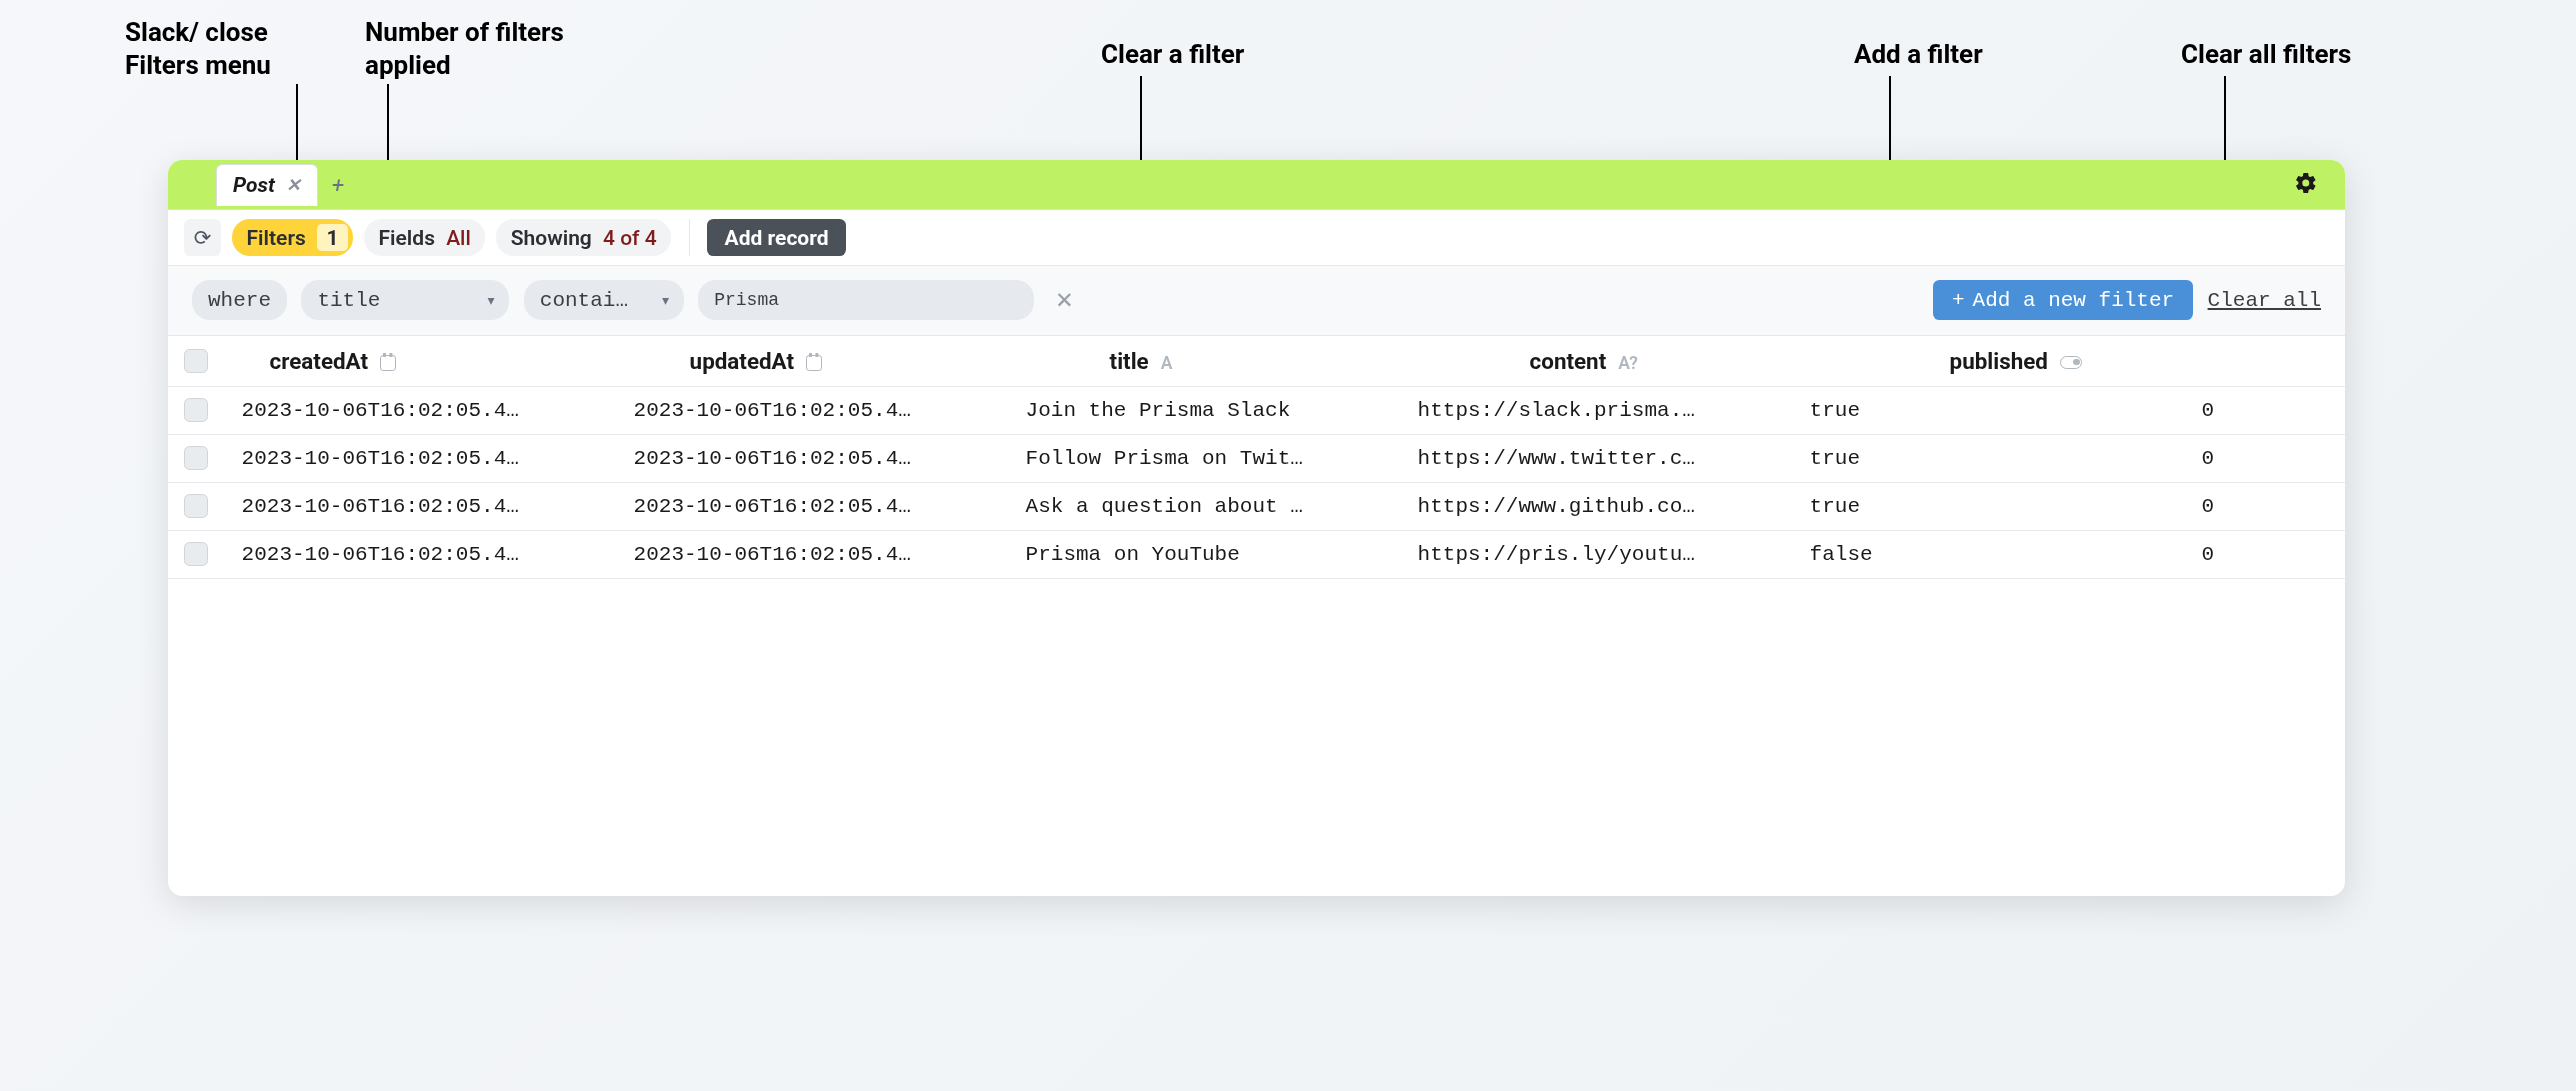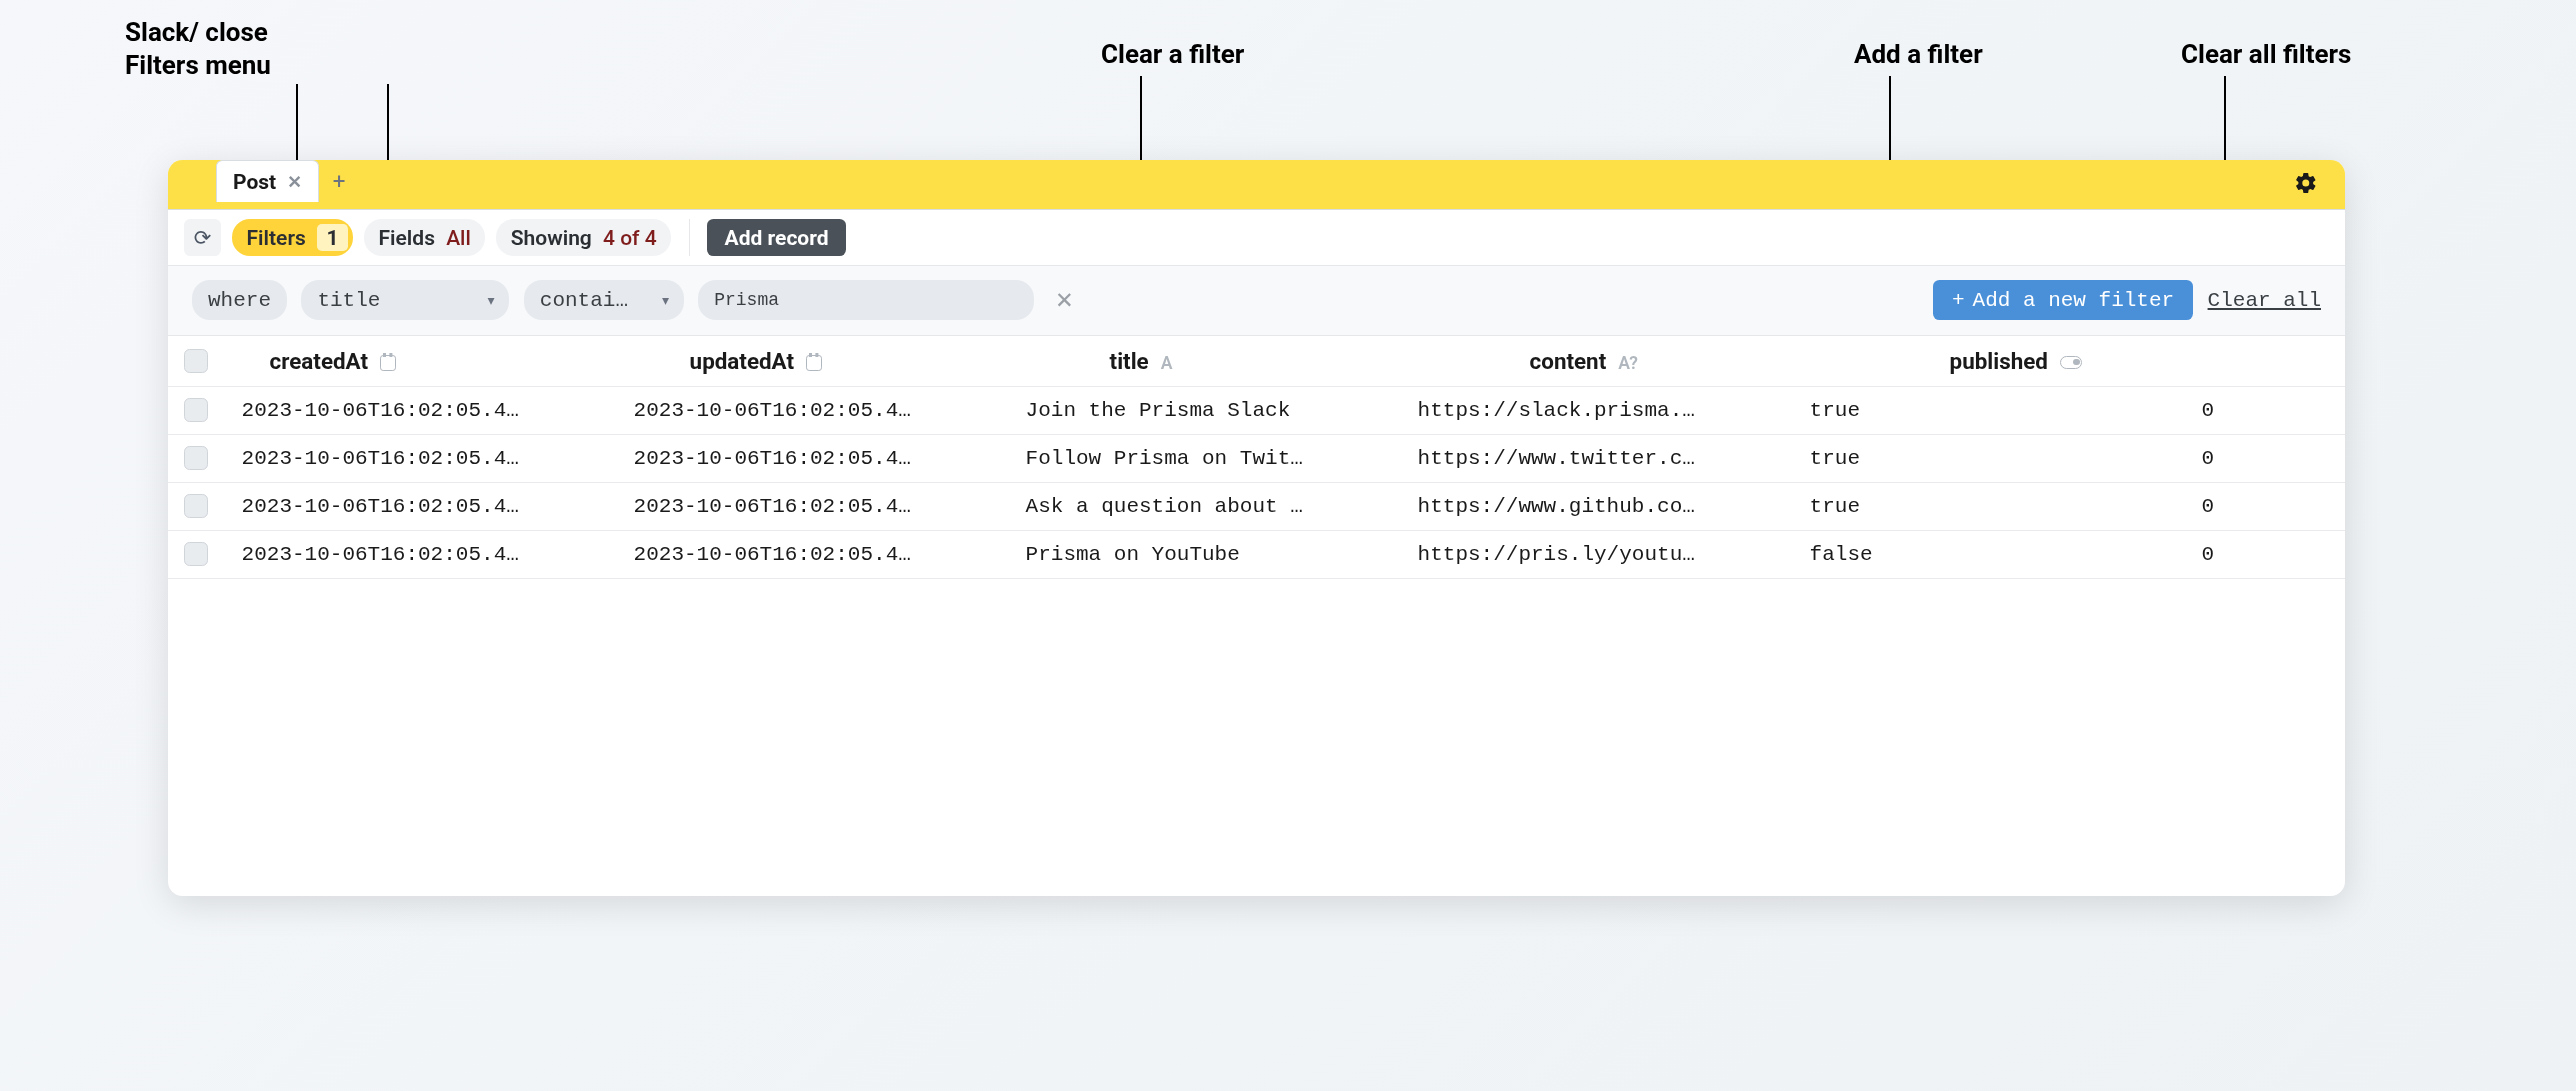--- a/index.html
+++ b/index.html
@@ -148,6 +148,8 @@
 Filters menu</div>
   <div class="ann-line" style="top:84px; left:296px; height:184px;"></div>
 
+  <div class="ann-label" style="top:16px; left:365px; white-space:pre;">Number of filters
+applied</div>
   <div class="ann-line" style="top:84px; left:387px; height:184px;"></div>
 
   <div class="ann-label" style="top:38px; left:1101px;">Clear a filter</div>

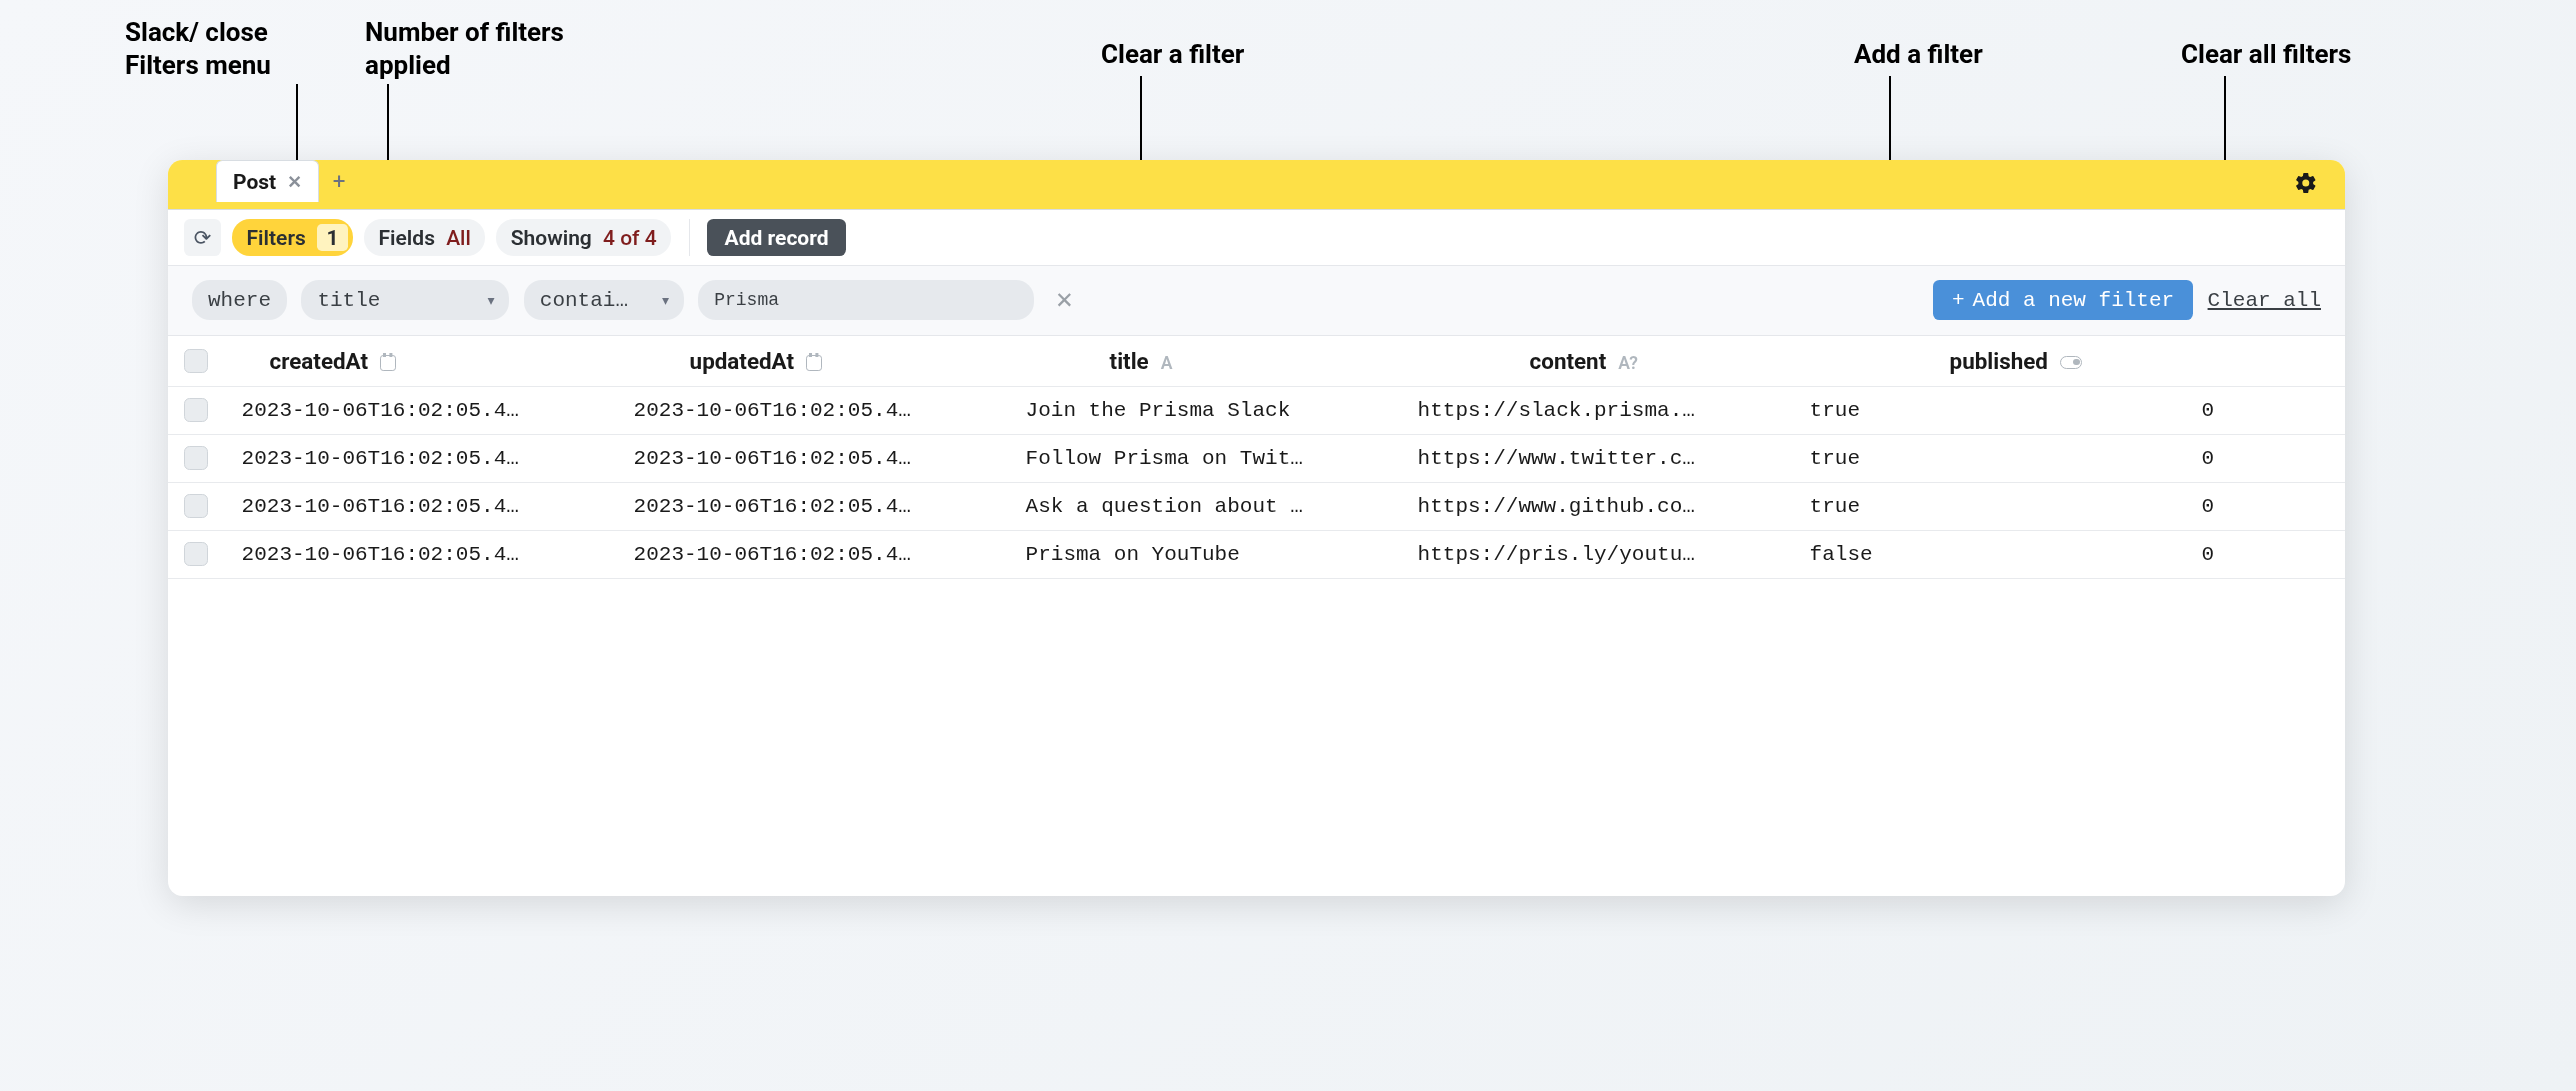--- a/index.html
+++ b/index.html
@@ -32,12 +32,13 @@
     
     .tabbar {
       height: 50px;
-      background: #fde047;
+      background: #bef264;
       display: flex;
-      align-items: flex-start;
+      align-items: center;
       padding-left: 48px;
       border-bottom: 0.8px solid #d8dde2;
       position: relative;
+      font-style: italic;
     }
     .tab {
       background: #fff;

